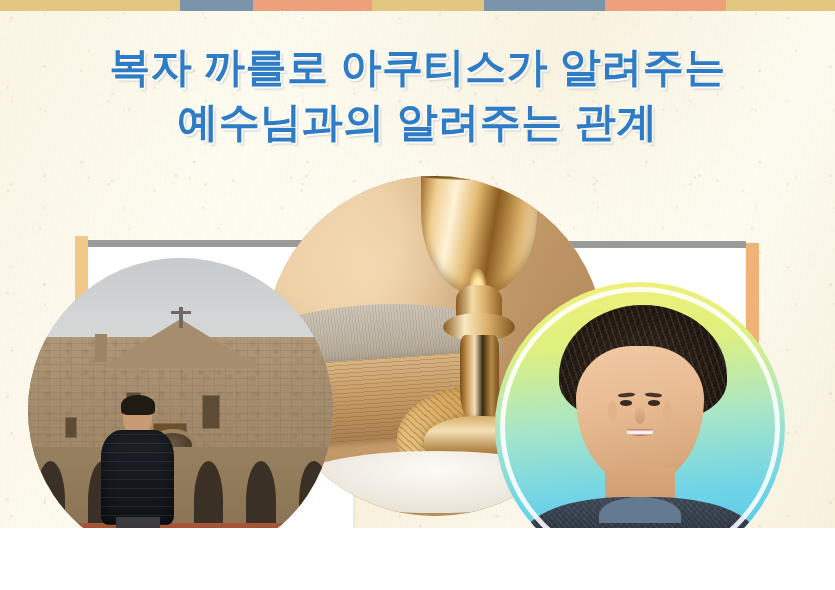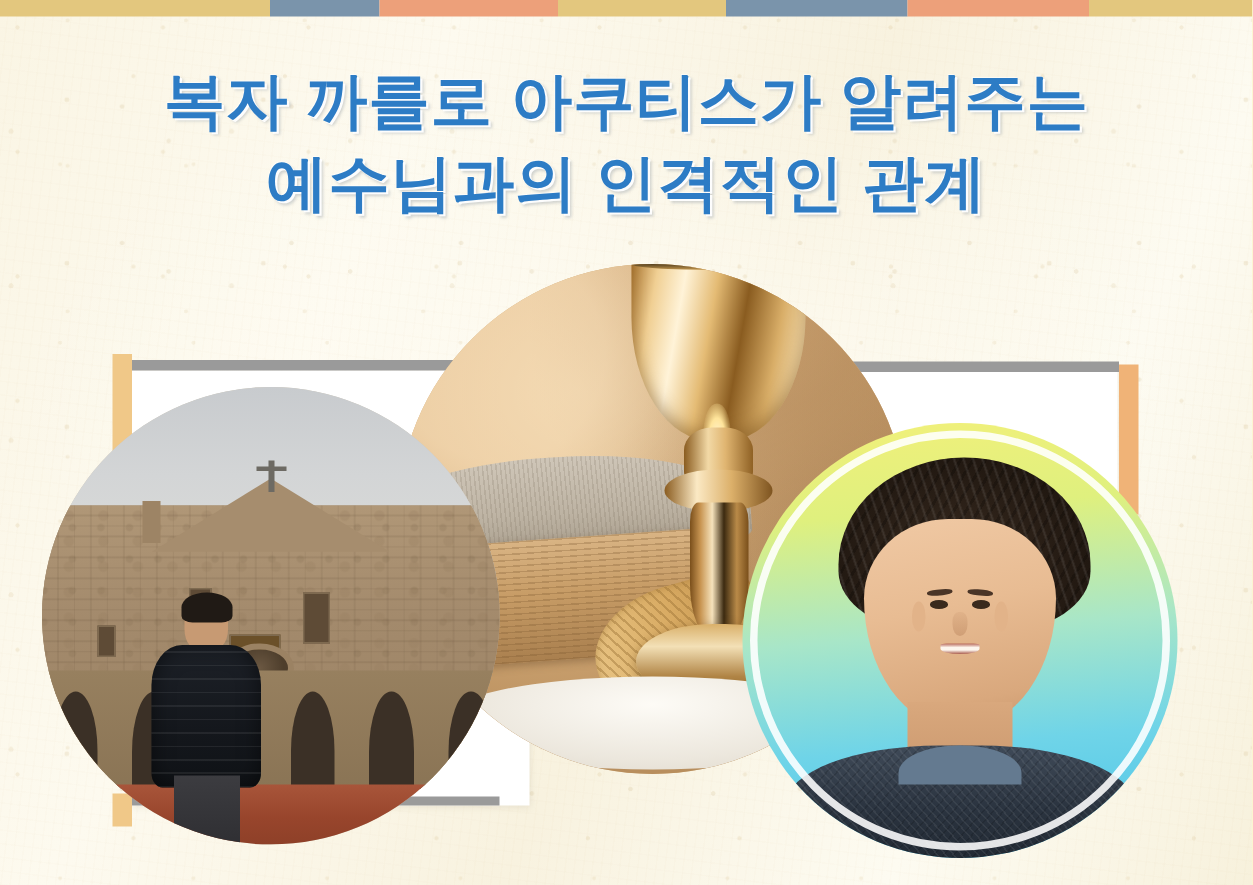--- a/index.html
+++ b/index.html
@@ -15,8 +15,8 @@
   .slide {
     position: relative;
     width: 835px;
-    height: 590px;
-    background: #fde047;
+    height: 528px;
+    background: #86efac;
     overflow: hidden;
   }
 

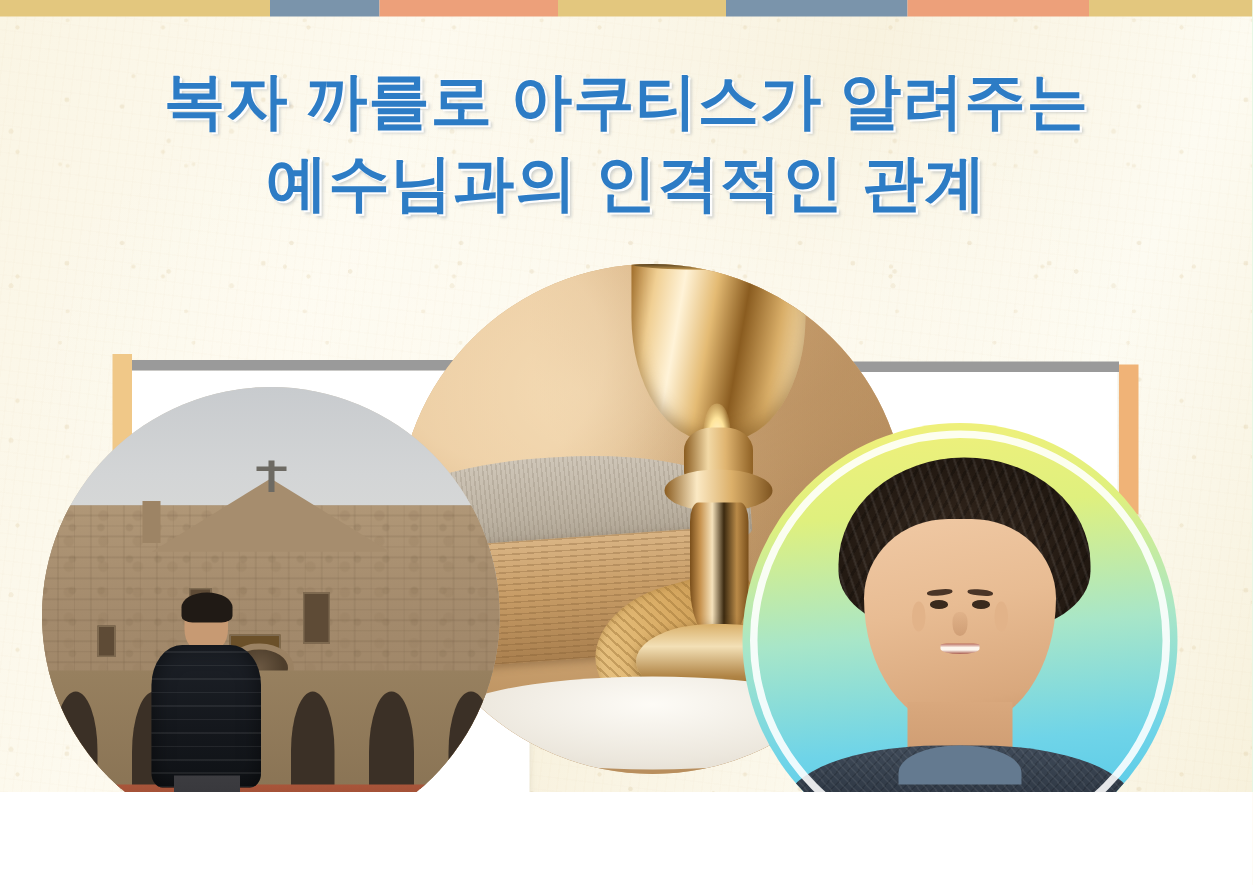--- a/index.html
+++ b/index.html
@@ -385,7 +385,7 @@
 
   <div class="title-block">
     <div class="title-line">복자 까를로 아쿠티스가 알려주는</div>
-    <div class="title-line">예수님과의 인격적인 관계</div>
+    <div class="title-line">예수님과의 알려주는 관계</div>
   </div>
 
   <div class="frame-card" style="left:88px; top:247px; width:265px; height:290px;"></div>

